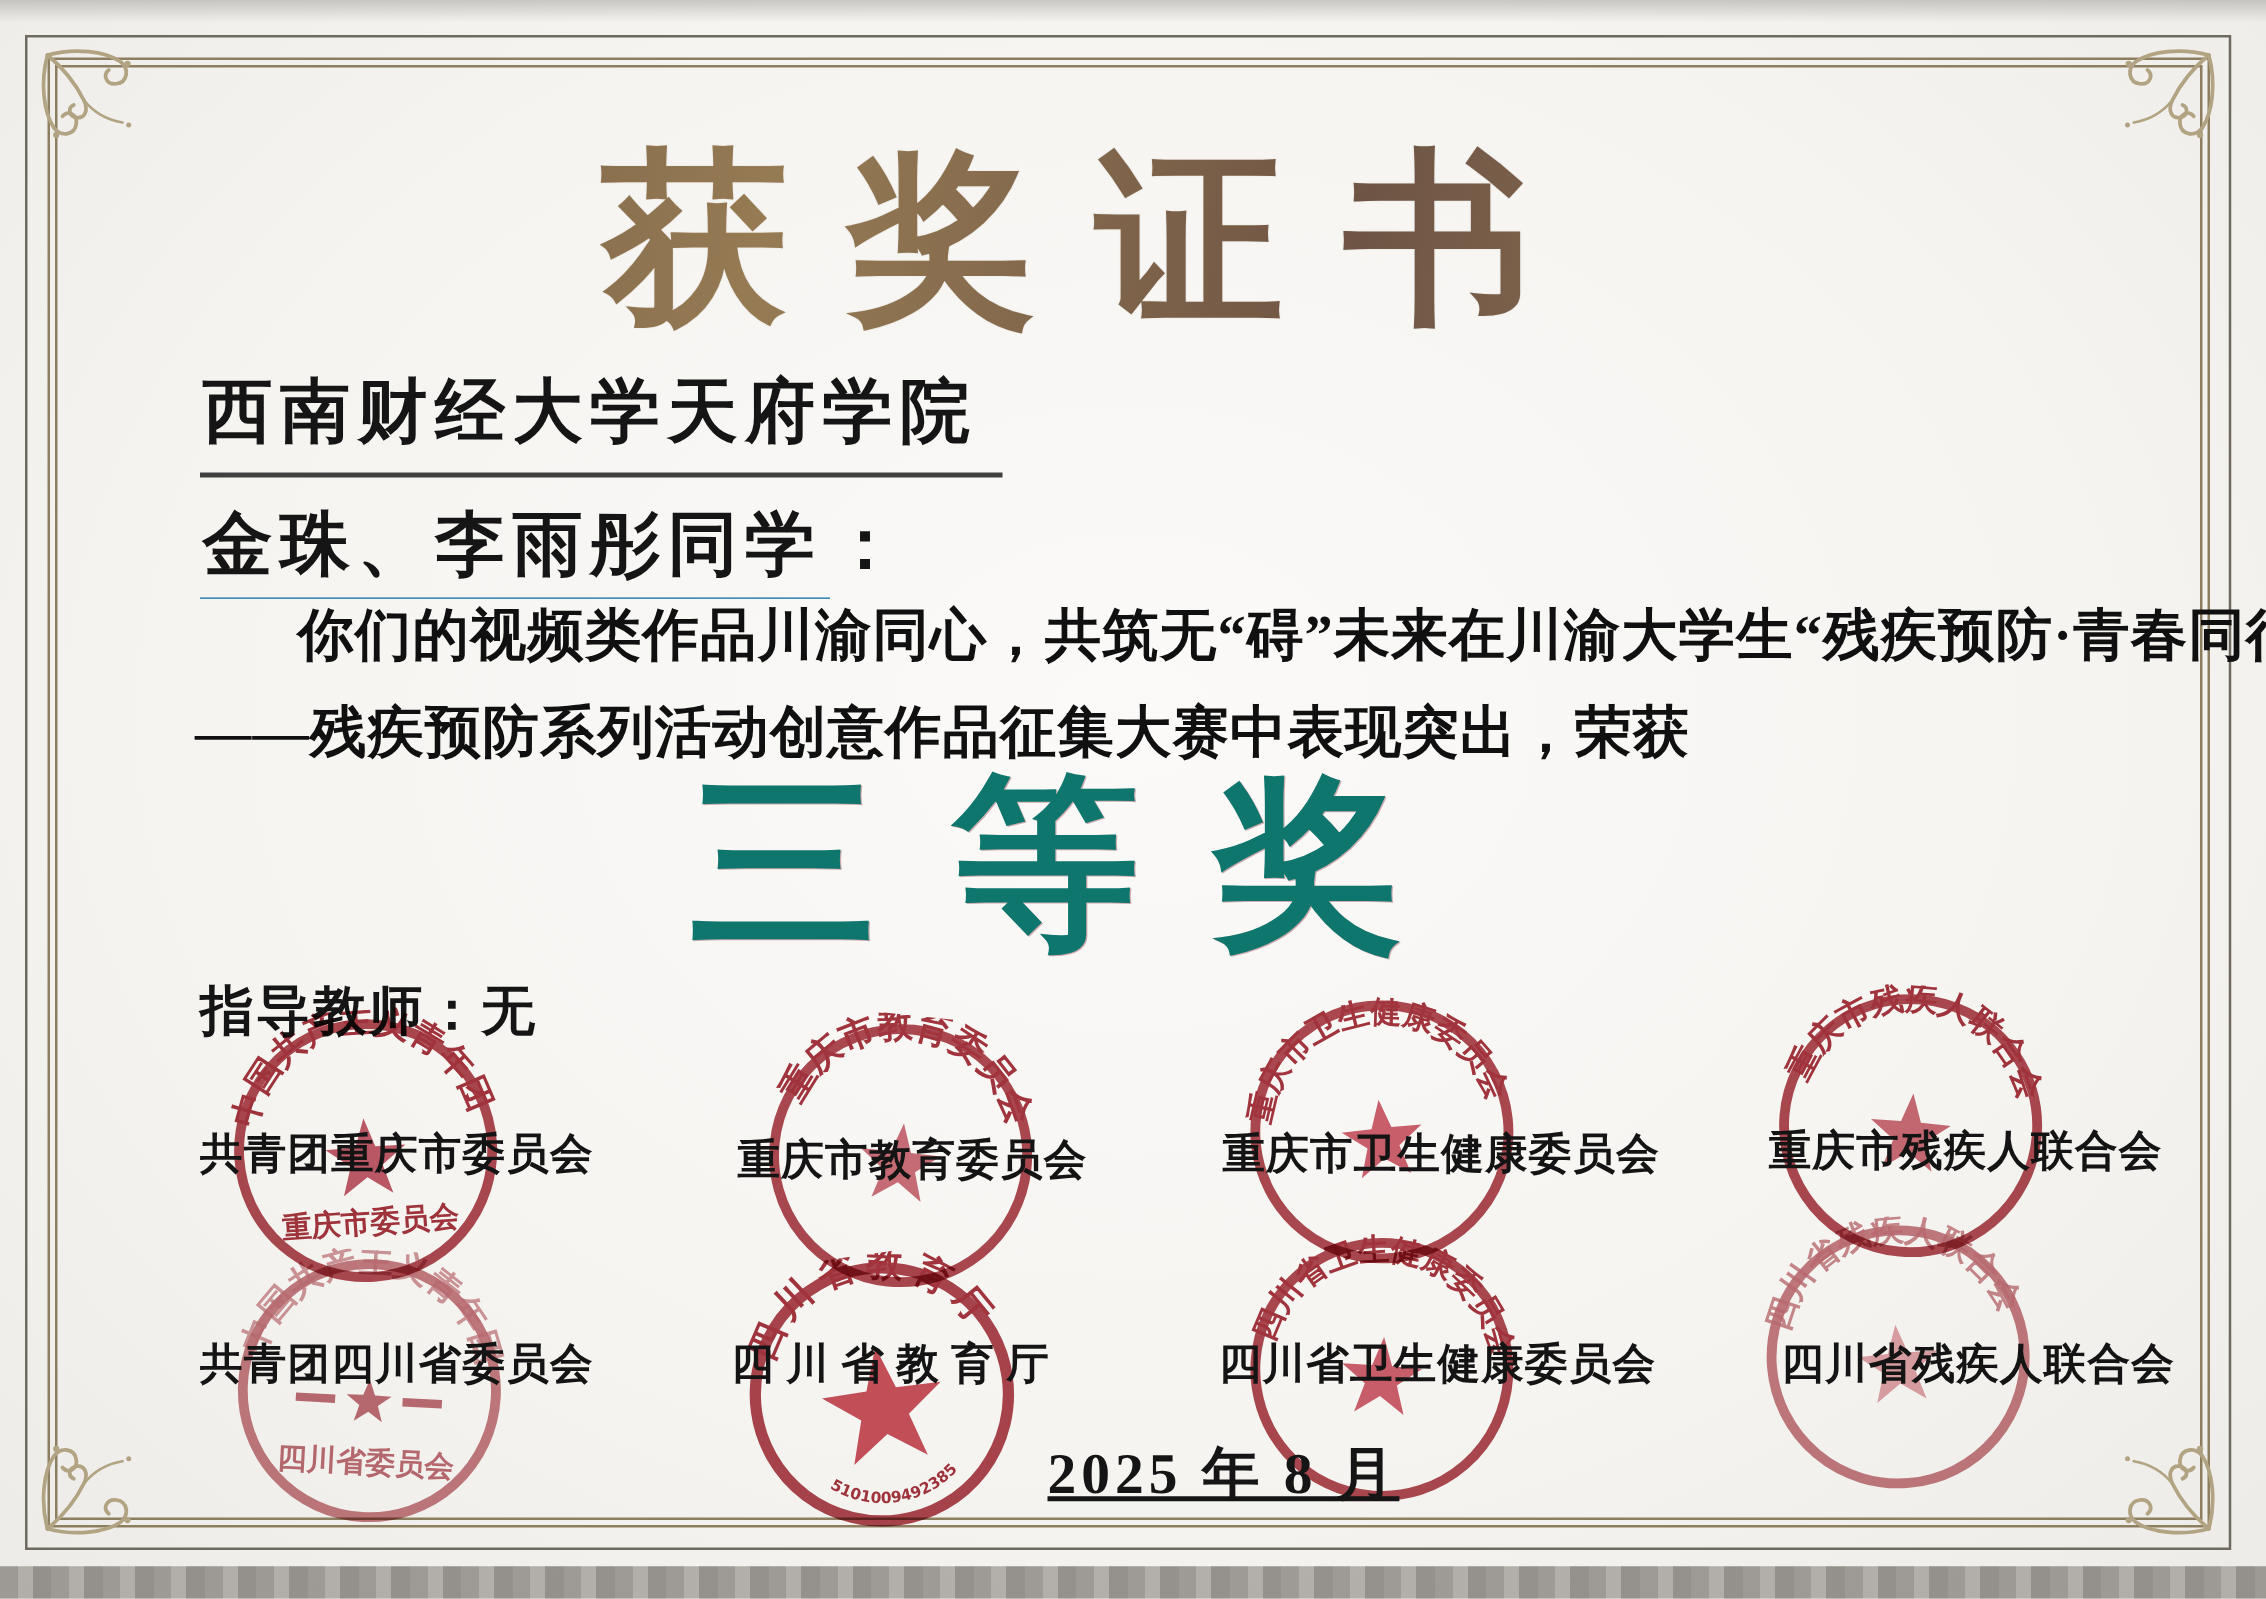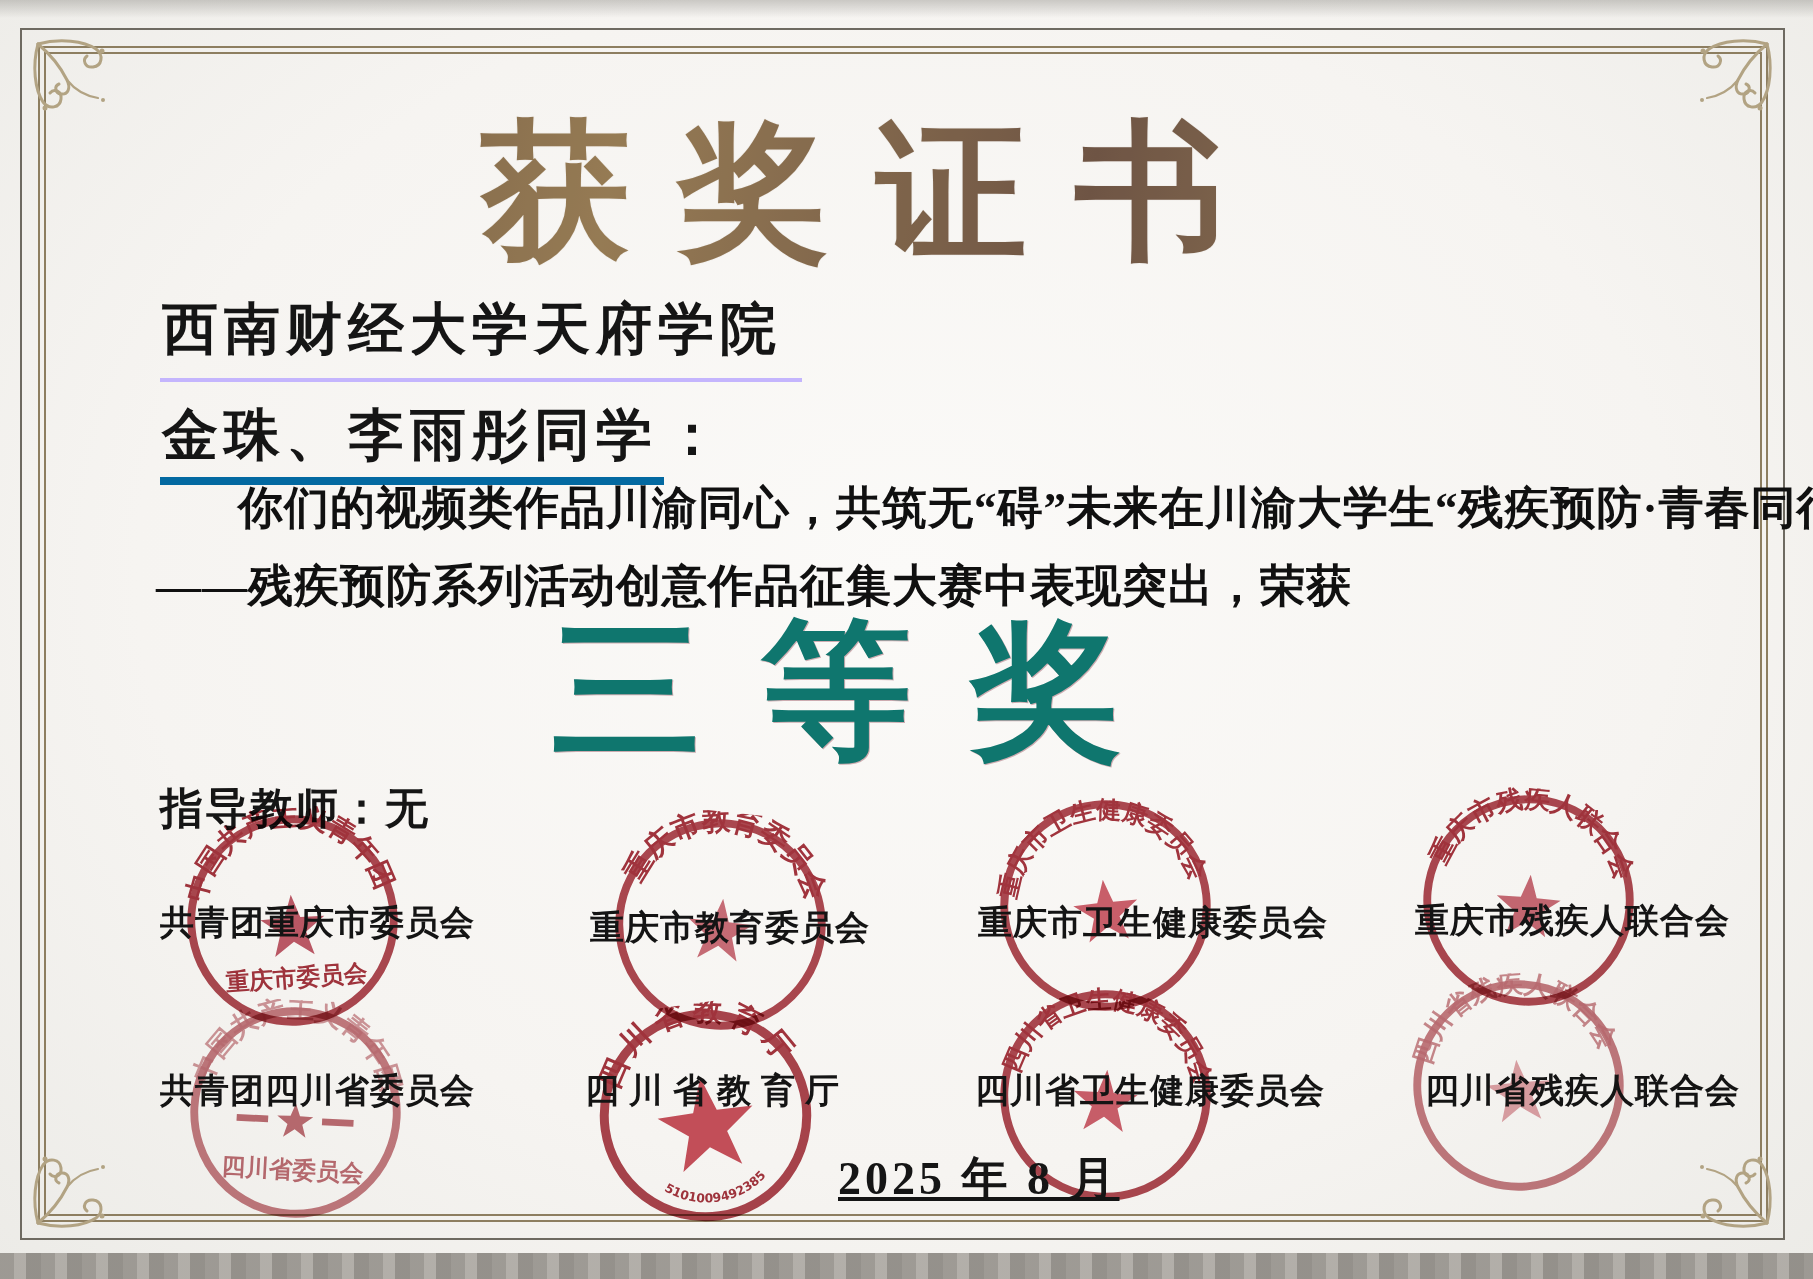--- a/index.html
+++ b/index.html
@@ -48,7 +48,7 @@
     position:absolute;left:160px;top:292px;
     font-size:56px;font-weight:700;letter-spacing:6px;
     font-family:"DejaVu Serif","Liberation Serif",serif;
-    border-bottom:4px solid #c4b5fd;padding:0 20px 10px 2px;
+    border-bottom:4px solid #404040;padding:0 20px 10px 2px;
   }
   .names-line{
     position:absolute;left:160px;top:398px;

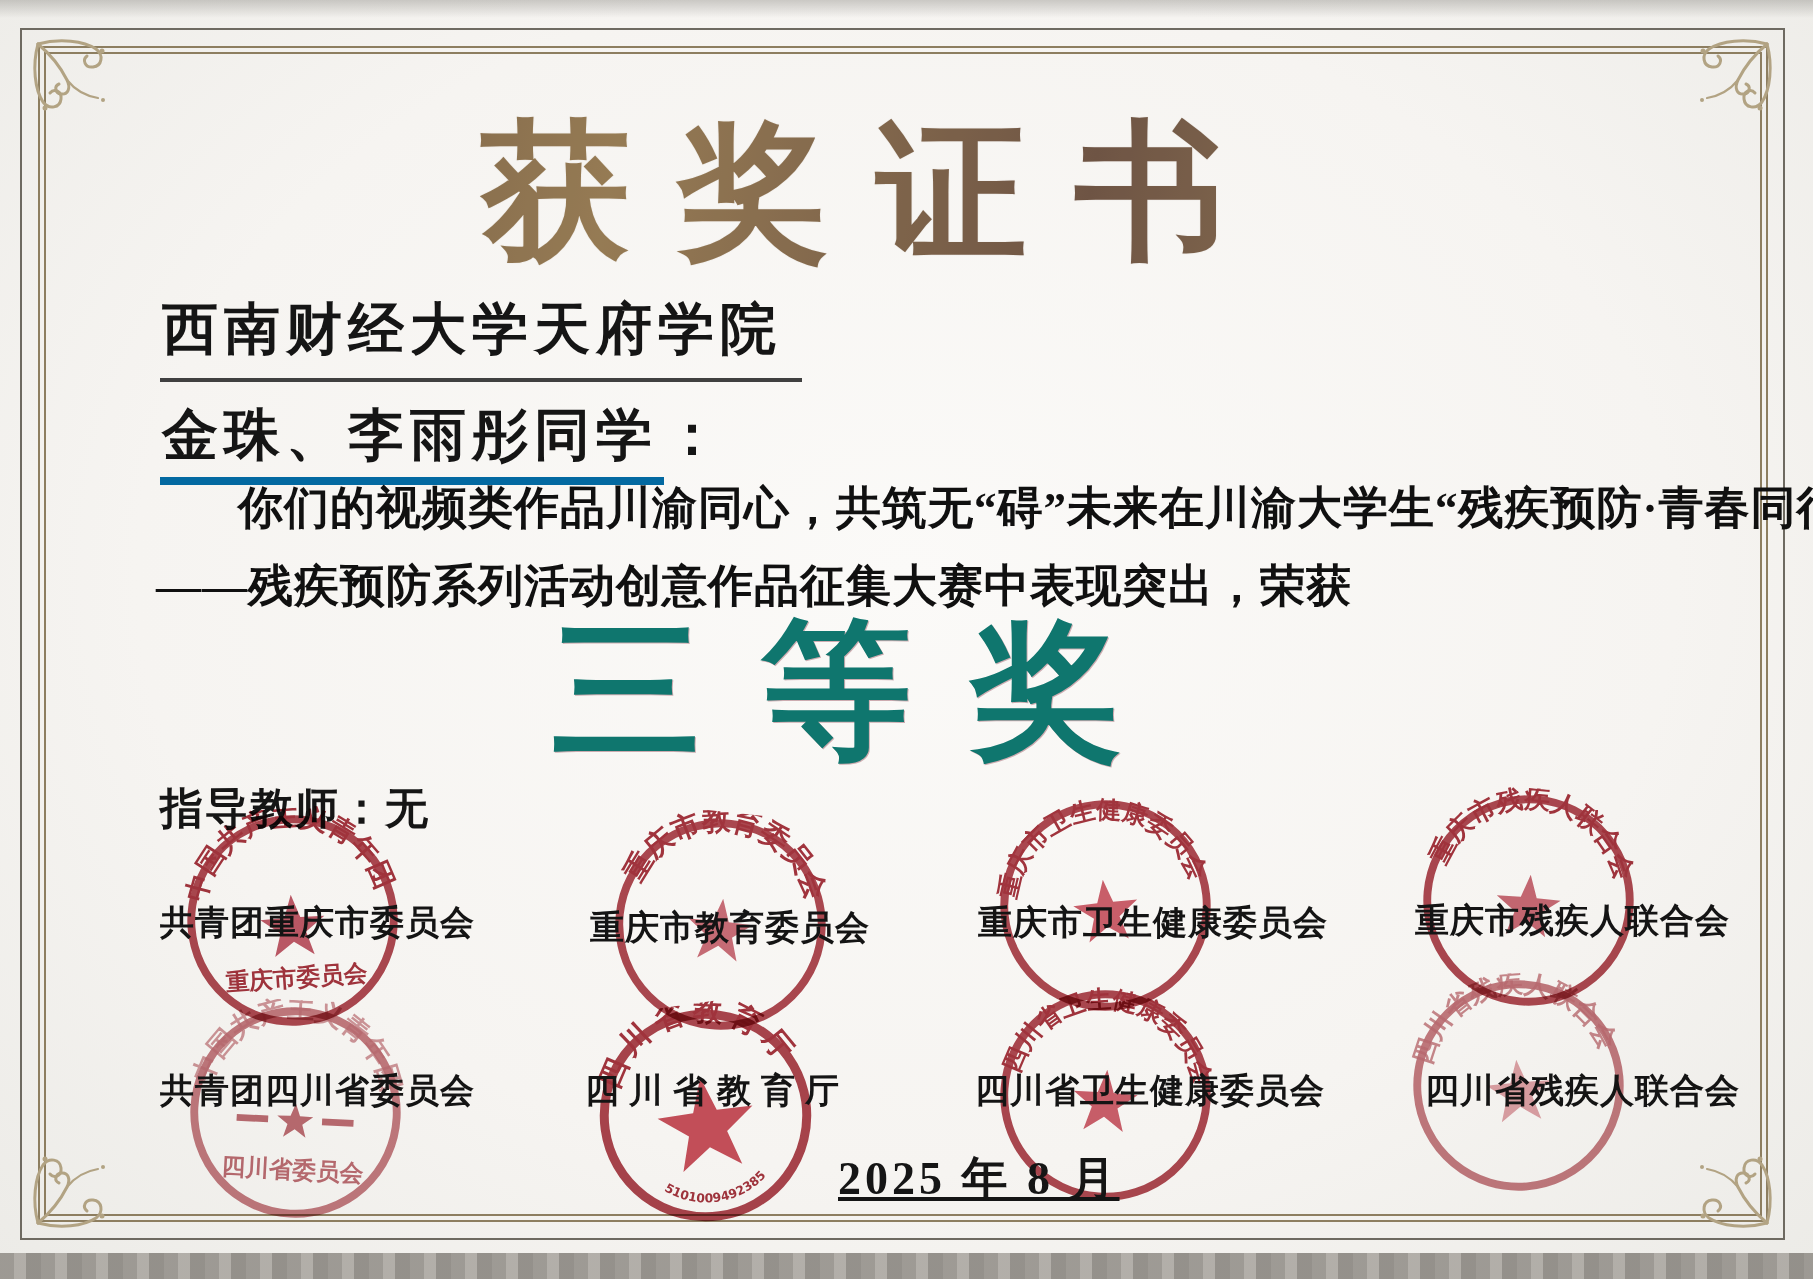--- a/index.html
+++ b/index.html
@@ -55,7 +55,7 @@
     font-size:56px;font-weight:700;letter-spacing:6px;
     font-family:"DejaVu Serif","Liberation Serif",serif;
   }
-  .names-line .underlined{border-bottom:8px solid #0369a1;padding:0 6px 10px 2px;}
+  .names-line .underlined{border-bottom:1px solid #0369a1;padding:0 6px 10px 2px;}
   .body-line{
     position:absolute;
     font-family:"Liberation Serif","DejaVu Serif",serif;

